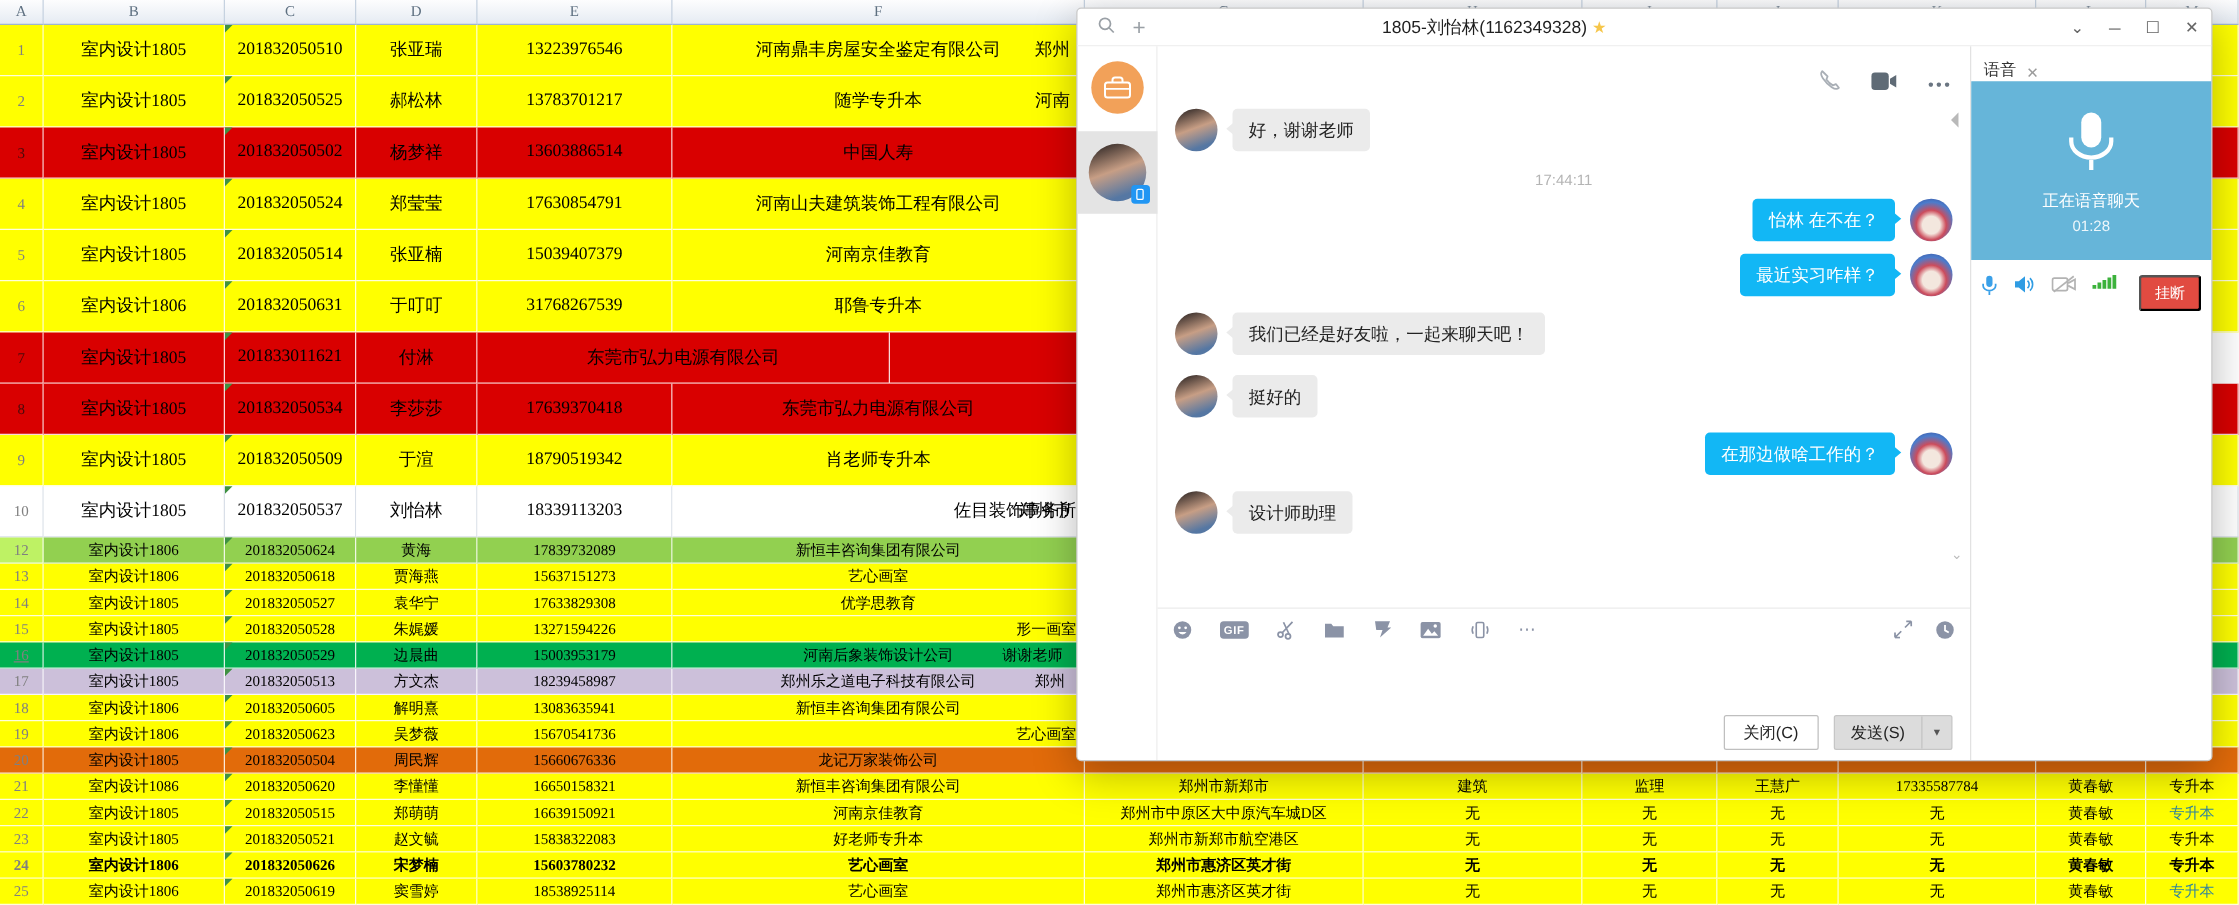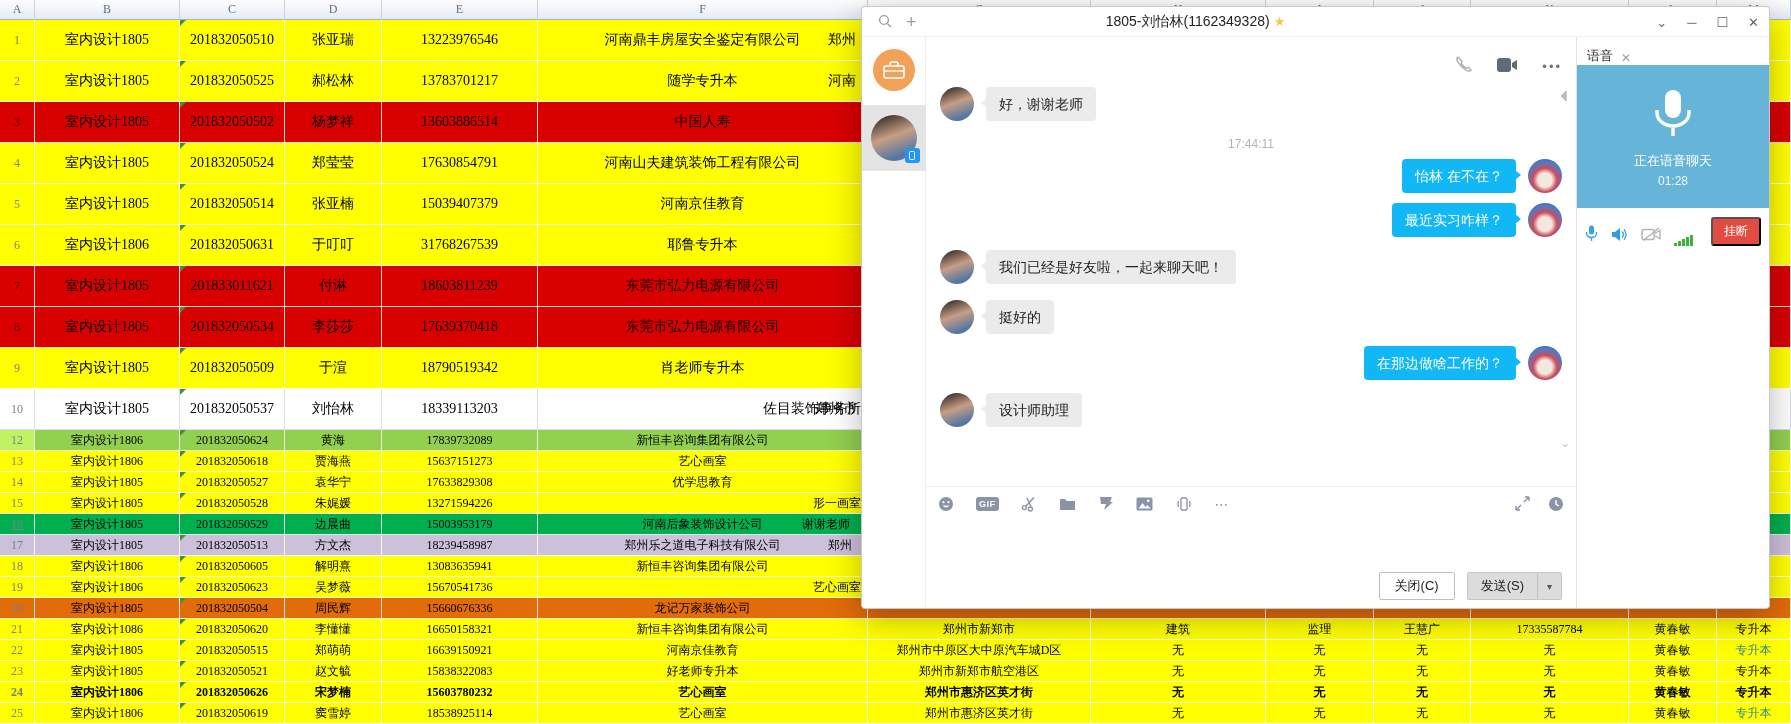--- a/index.html
+++ b/index.html
@@ -112,7 +112,7 @@
              align-items:center; justify-content:center; gap:4px; }
   .voice-status { color:#fff; font-size:13px; margin-top:6px; }
   .voice-timer { color:#eef7fb; font-size:12px; }
-  .voice-ctrls { height:38px; display:flex; align-items:flex-end; gap:13px; padding:0 8px; }
+  .voice-ctrls { height:38px; display:flex; align-items:flex-start; gap:13px; padding:12px 8px; }
   .sigbars { display:flex; align-items:flex-end; gap:1.5px; }
   .sigbars i { width:2.5px; background:#3cb23c; display:block; }
   .btn-hangup { margin-left:auto; background:#e14b41; color:#fff; font-size:12px;

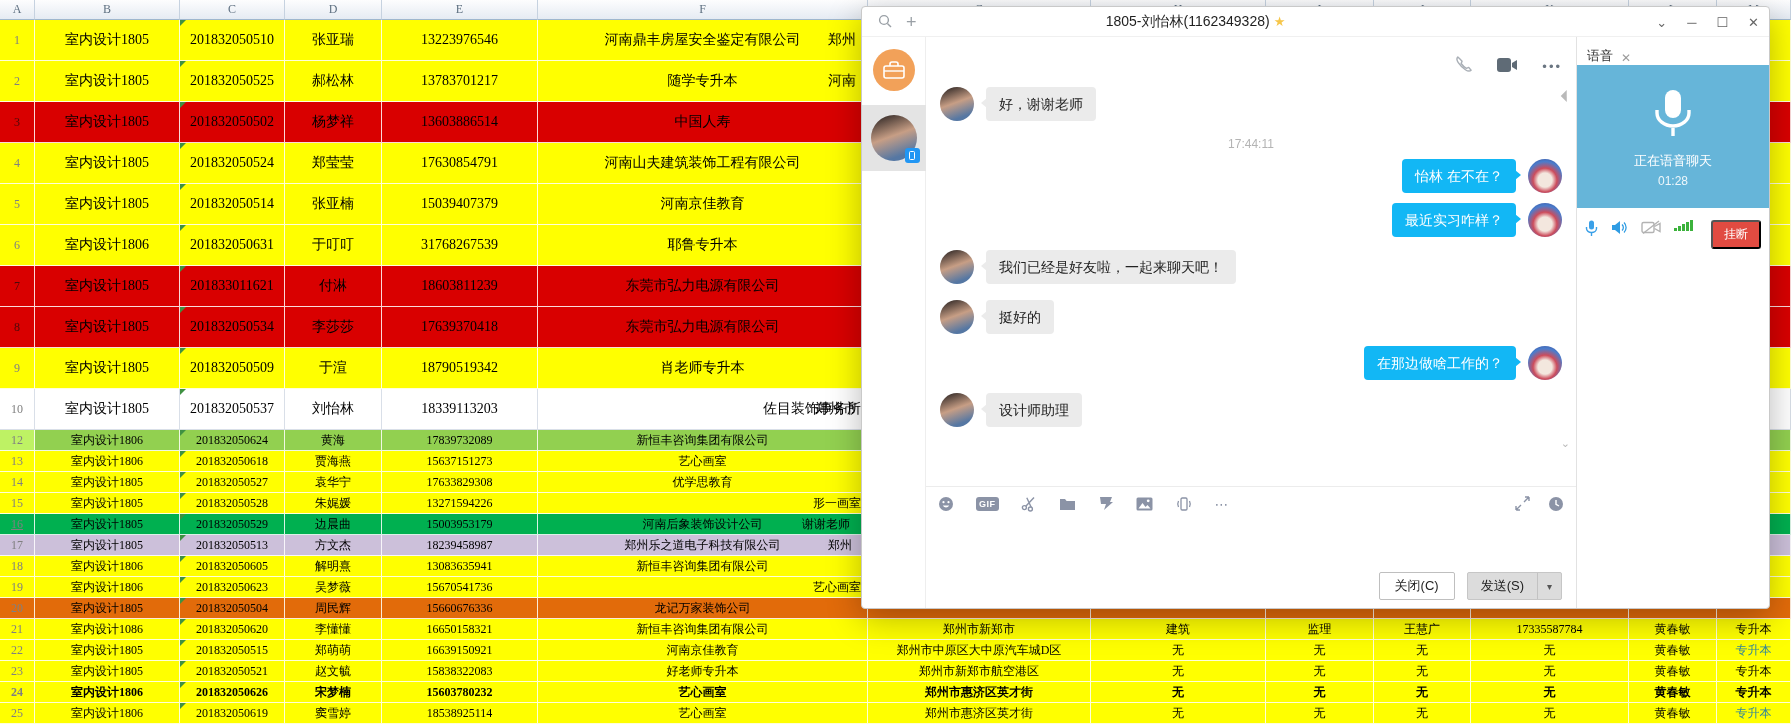--- a/index.html
+++ b/index.html
@@ -239,7 +239,6 @@
           <div class="cell" style="width: 145px; background: rgb(217, 0, 0);">室内设计1805</div>
           <div class="cell tri" style="width: 105px; background: rgb(217, 0, 0);">201833011621</div>
           <div class="cell" style="width: 97px; background: rgb(217, 0, 0);">付淋</div>
-          <div class="cell" style="width: 156px; background: rgb(217, 0, 0);">18603811239</div>
           <div class="cell" style="width: 330px; background: rgb(217, 0, 0);">东莞市弘力电源有限公司</div>
           <div class="cell" style="width: 223px; background: rgb(217, 0, 0);"></div>
           <div class="cell" style="width: 175px; background: rgb(217, 0, 0);"></div>

